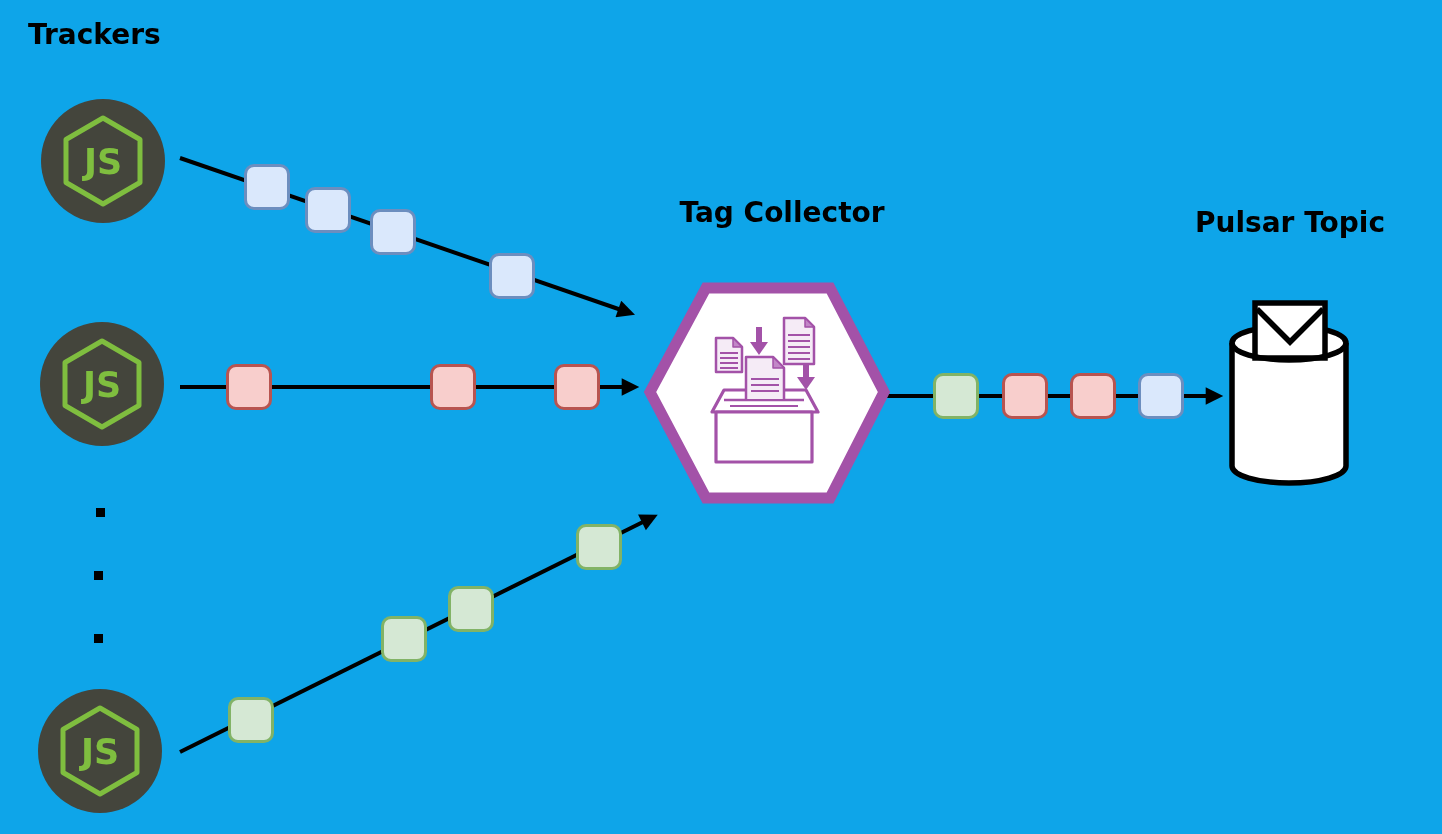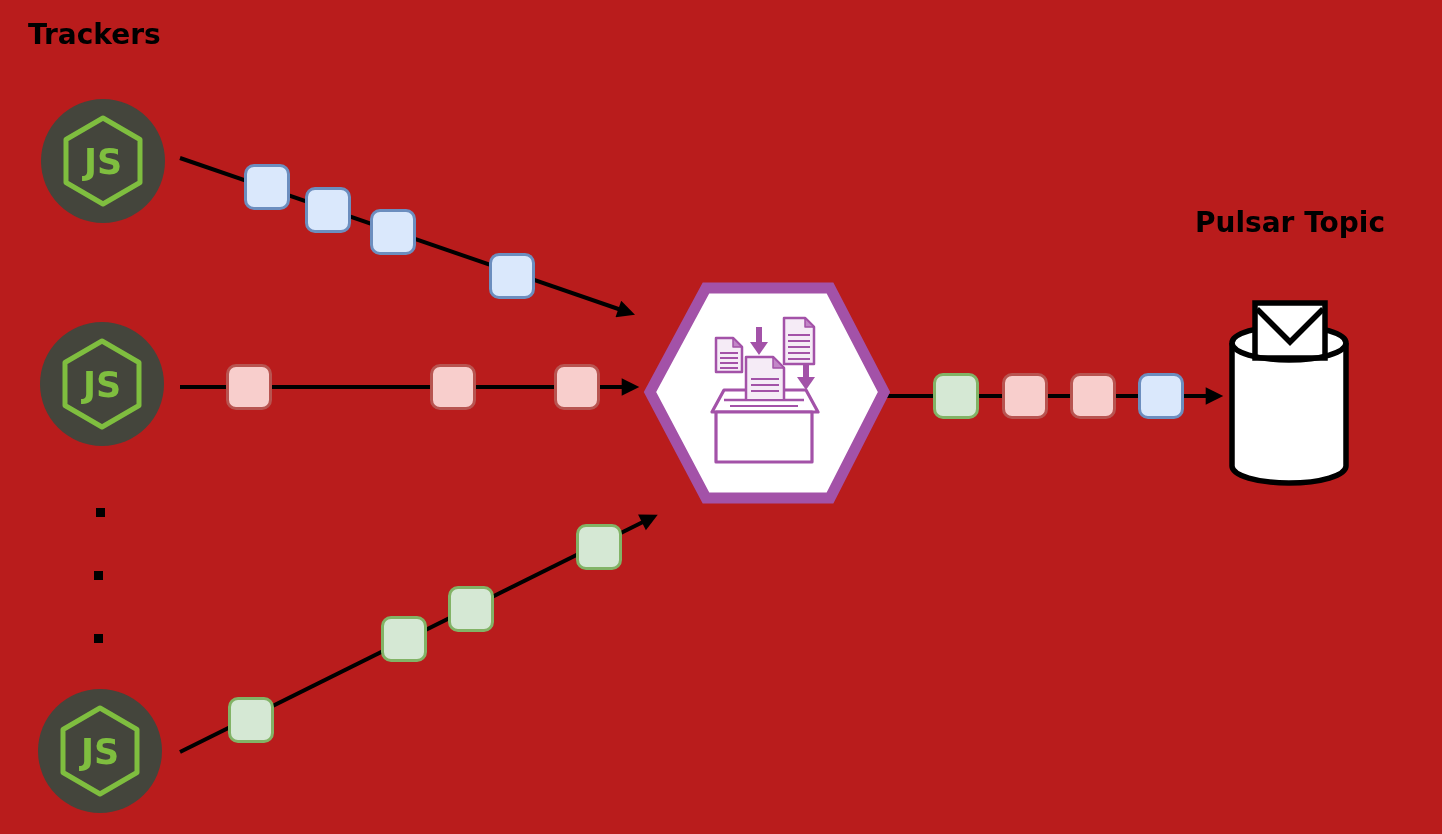--- a/index.html
+++ b/index.html
@@ -11,7 +11,7 @@
     --line-black:#000000;
   }
   html,body{margin:0;padding:0;background:#fff;}
-  #diagram{position:relative;width:1442px;height:834px;background:#b91c1c;overflow:hidden;
+  #diagram{position:relative;width:1442px;height:834px;background:#0ea5e9;overflow:hidden;
            font-family:"DejaVu Sans",sans-serif;}
   #wires{position:absolute;left:0;top:0;}
   .label{position:absolute;font:700 28px/1.2 "DejaVu Sans",sans-serif;color:#000;white-space:nowrap;}

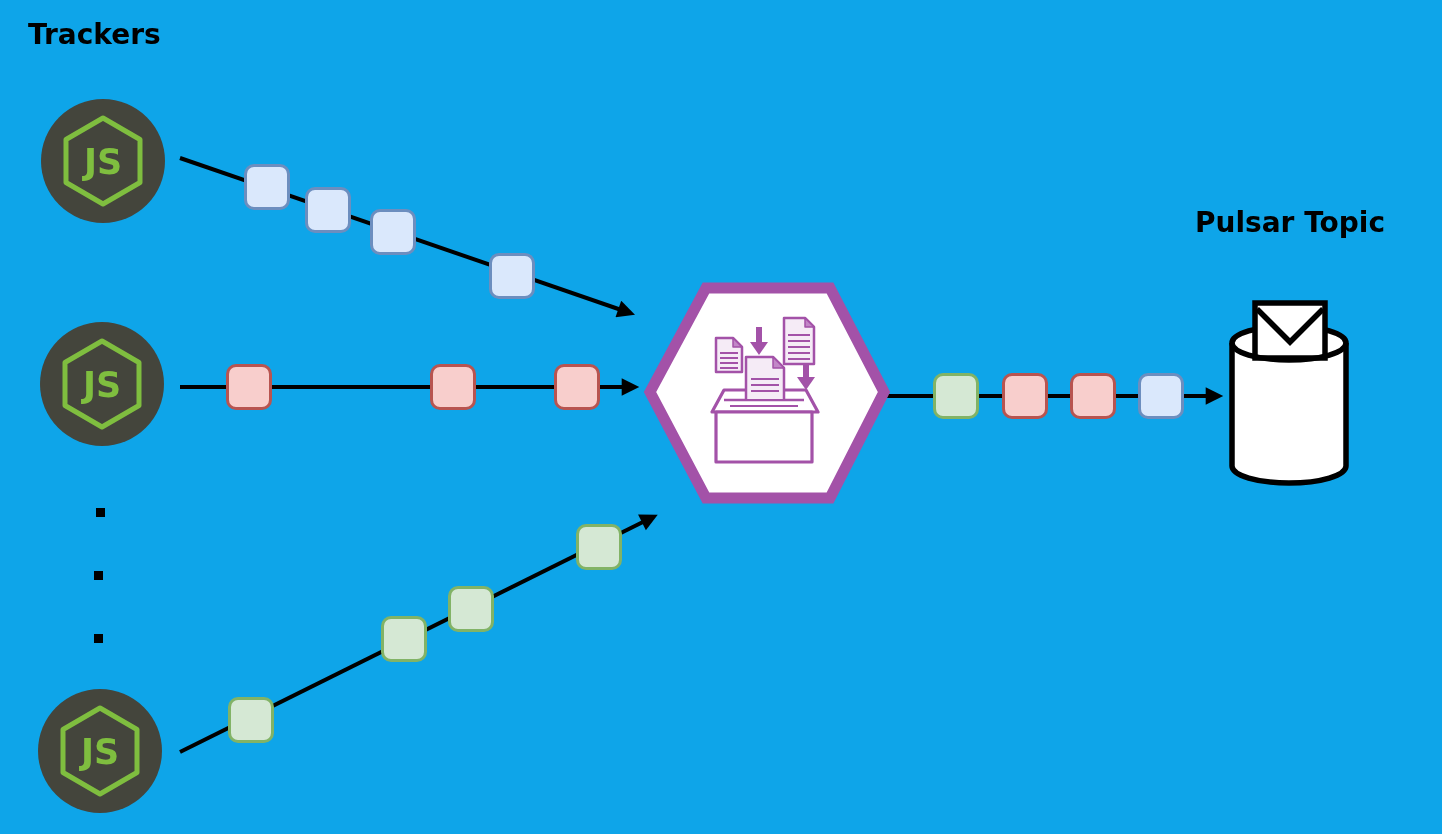--- a/index.html
+++ b/index.html
@@ -105,6 +105,7 @@
   </svg>
 
   <div class="label" style="left:28px;top:18px;">Trackers</div>
+  <div class="label centered" style="left:652px;top:196px;width:260px;">Tag Collector</div>
   <div class="label centered" style="left:1160px;top:198px;width:260px;margin-top:8px;">Pulsar Topic</div>
 
   <div id="squares-layer">

